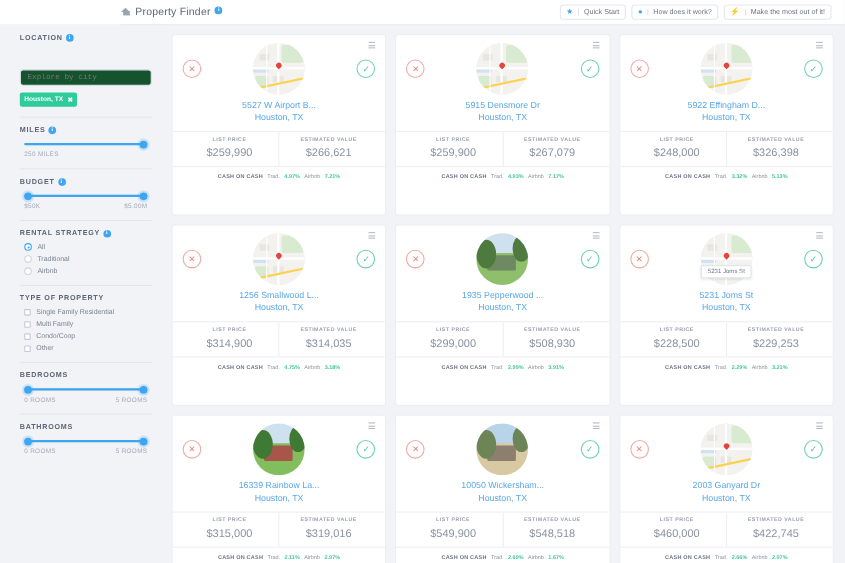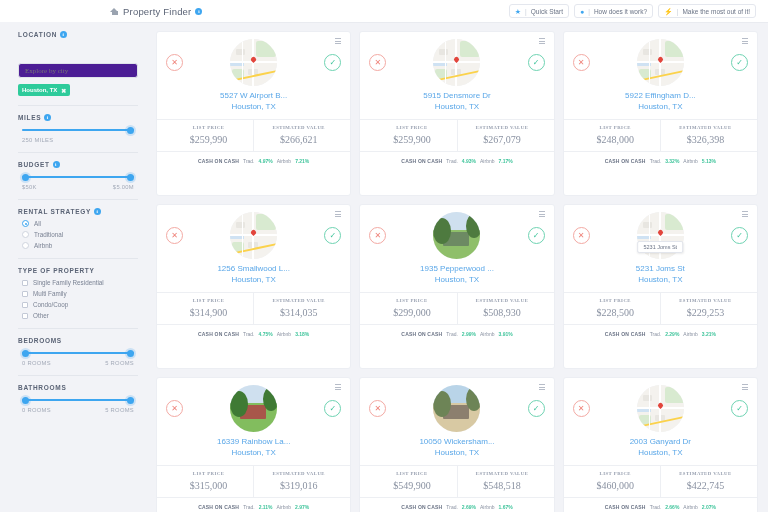--- a/index.html
+++ b/index.html
@@ -17,7 +17,7 @@
     height: 22px; background: #ffffff; display: flex; align-items: center;
     padding: 0 12px 0 110px; flex: 0 0 22px;
   }
-  .hdr-left { display: flex; align-items: center; gap: 4px; }
+  .hdr-left { display: flex; align-items: flex-start; gap: 4px; }
   .home-icon { width: 9px; height: 9px; position: relative; display:inline-block; }
   .home-icon::before {
     content: ""; position: absolute; left: 0; top: 1px;

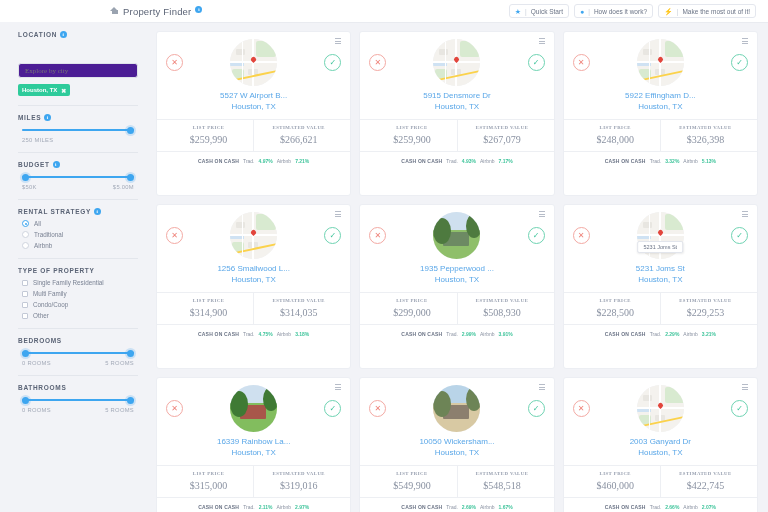--- a/index.html
+++ b/index.html
@@ -59,8 +59,8 @@
   }
   .city-input {
     width: 100%; height: 15px; border: 1px solid #e0e3ea; border-radius: 3px;
-    background: #4c1d95; font-size: 7px; color: #aab1bf; padding: 0 6px;
-    font-family: Liberation Serif, serif;
+    background: #14532d; font-size: 7px; color: #aab1bf; padding: 0 6px;
+    font-family: Liberation Mono, monospace;
     margin-top: 20px;
   }
   .chip {

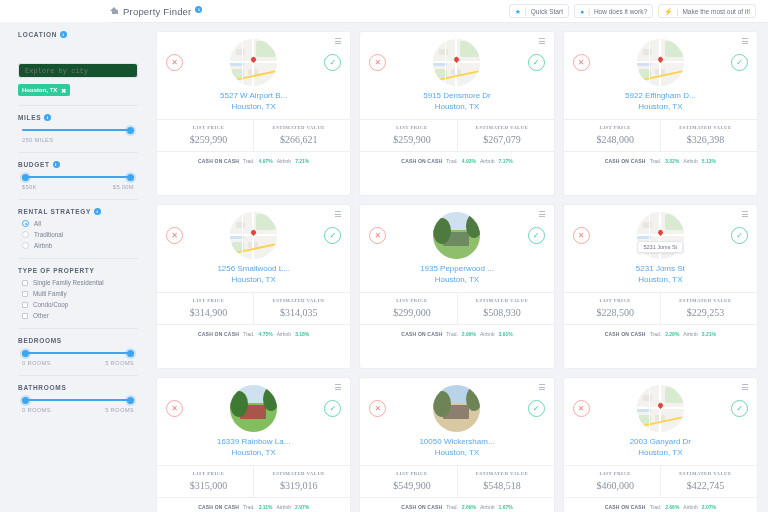--- a/index.html
+++ b/index.html
@@ -130,7 +130,7 @@
   .city { text-align: center; font-size: 8px; color: #5aa7e8; line-height: 11px; }
 
   .price-sep { height: 1px; background: #edeff3; margin: 7px -7px 0; }
-  .prices { display: flex; font-family: Liberation Serif, serif; }
+  .prices { display: flex; }
   .price-col { flex: 1; text-align: center; padding: 5px 0 6px; }
   .price-col + .price-col { border-left: 1px solid #edeff3; }
   .price-cap { font-size: 4.8px; color: #98a0b0; letter-spacing: .45px; font-weight: bold; }

